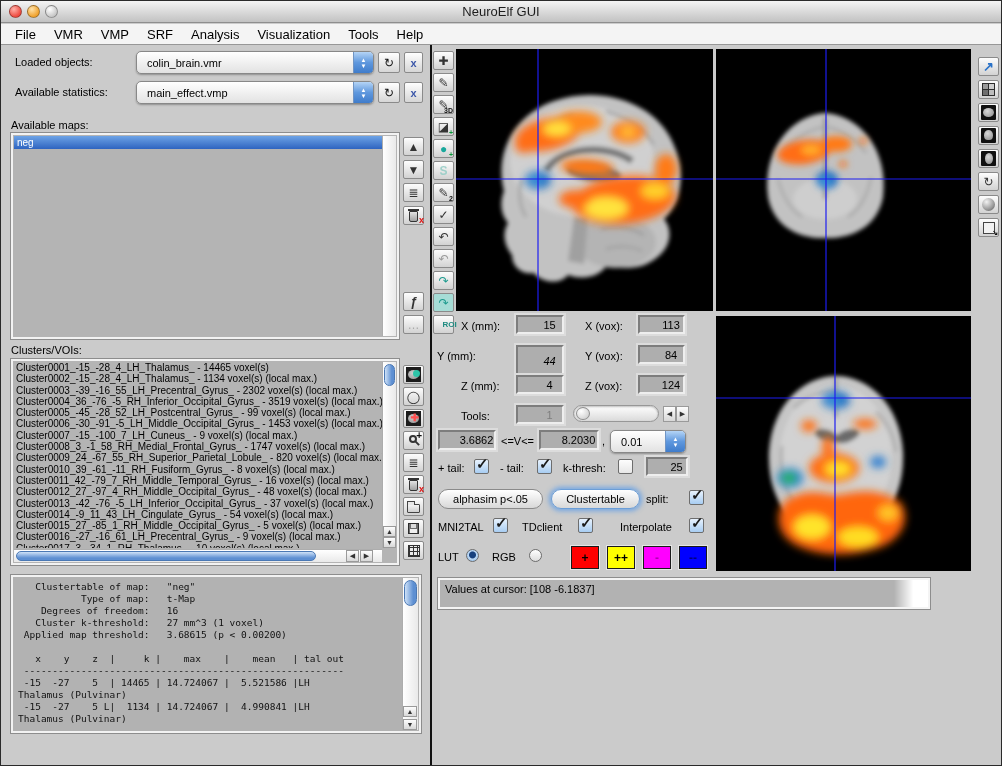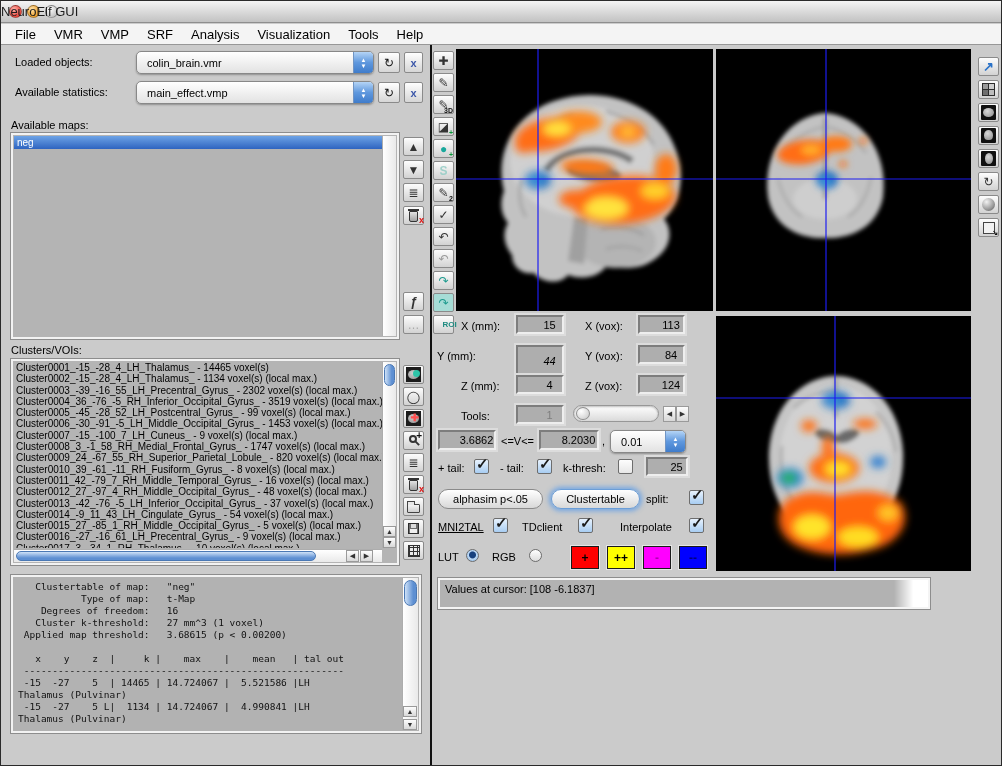--- a/index.html
+++ b/index.html
@@ -13,7 +13,7 @@
 .tl.red{left:8px;background:radial-gradient(circle at 35% 30%,#ffb0a8,#ee4b40 70%);}
 .tl.yellow{left:26px;background:radial-gradient(circle at 35% 30%,#ffe2a8,#f0a22e 70%);}
 .tl.gray{left:44px;background:radial-gradient(circle at 35% 30%,#fff,#c8c8c8 70%);}
-.wtitle{position:absolute;left:0;top:0;width:100%;text-align:left;font-size:13px;line-height:21px;color:#1d1d1d;}
+.wtitle{position:absolute;left:0;top:0;width:100%;text-align:center;font-size:13px;line-height:21px;color:#1d1d1d;}
 
 
 .menubar{position:absolute;left:0;top:23px;width:100%;height:21px;background:#f4f4f4;

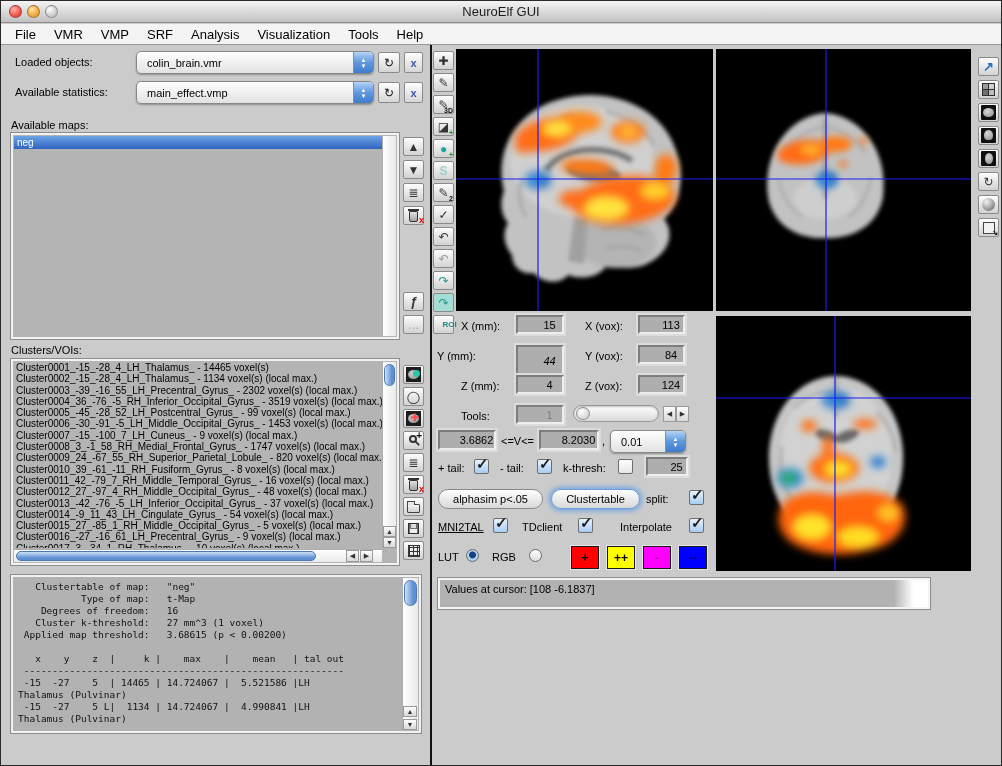--- a/index.html
+++ b/index.html
@@ -571,7 +571,7 @@
       <span class="ck" data-name="check-mark-icon">✓</span>
     </div>
 
-  <div class="lbl" style="left:437px;top:520px;text-decoration:underline;" data-name="mni2tal-label">MNI2TAL</div>
+  <div class="lbl" style="left:437px;top:520px;" data-name="mni2tal-label">MNI2TAL</div>
   <div class="cb on" style="left:492px;top:517px;" data-name="mni2tal-checkbox">
       <span class="ck" data-name="check-mark-icon">✓</span>
     </div>

